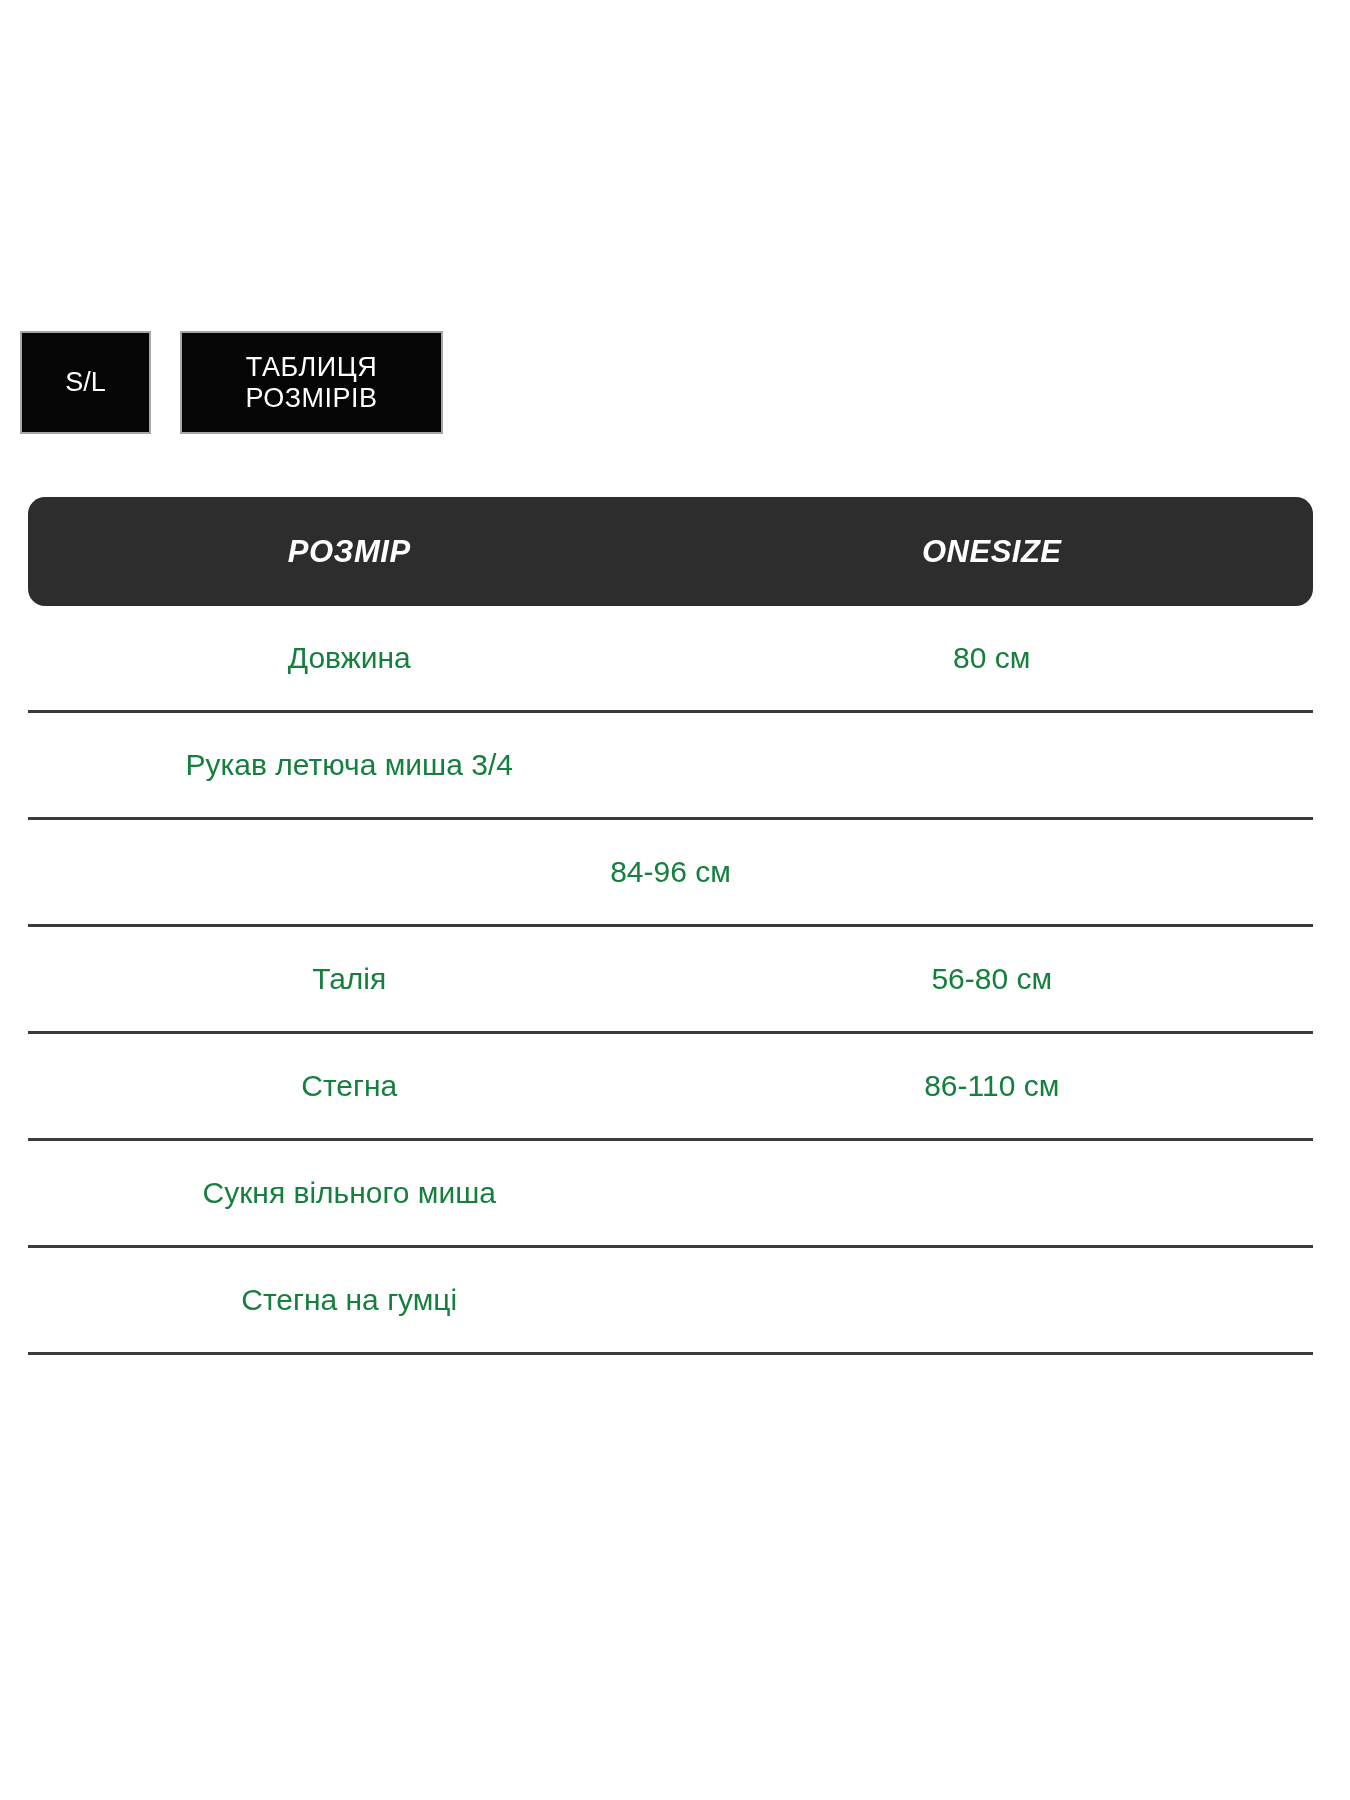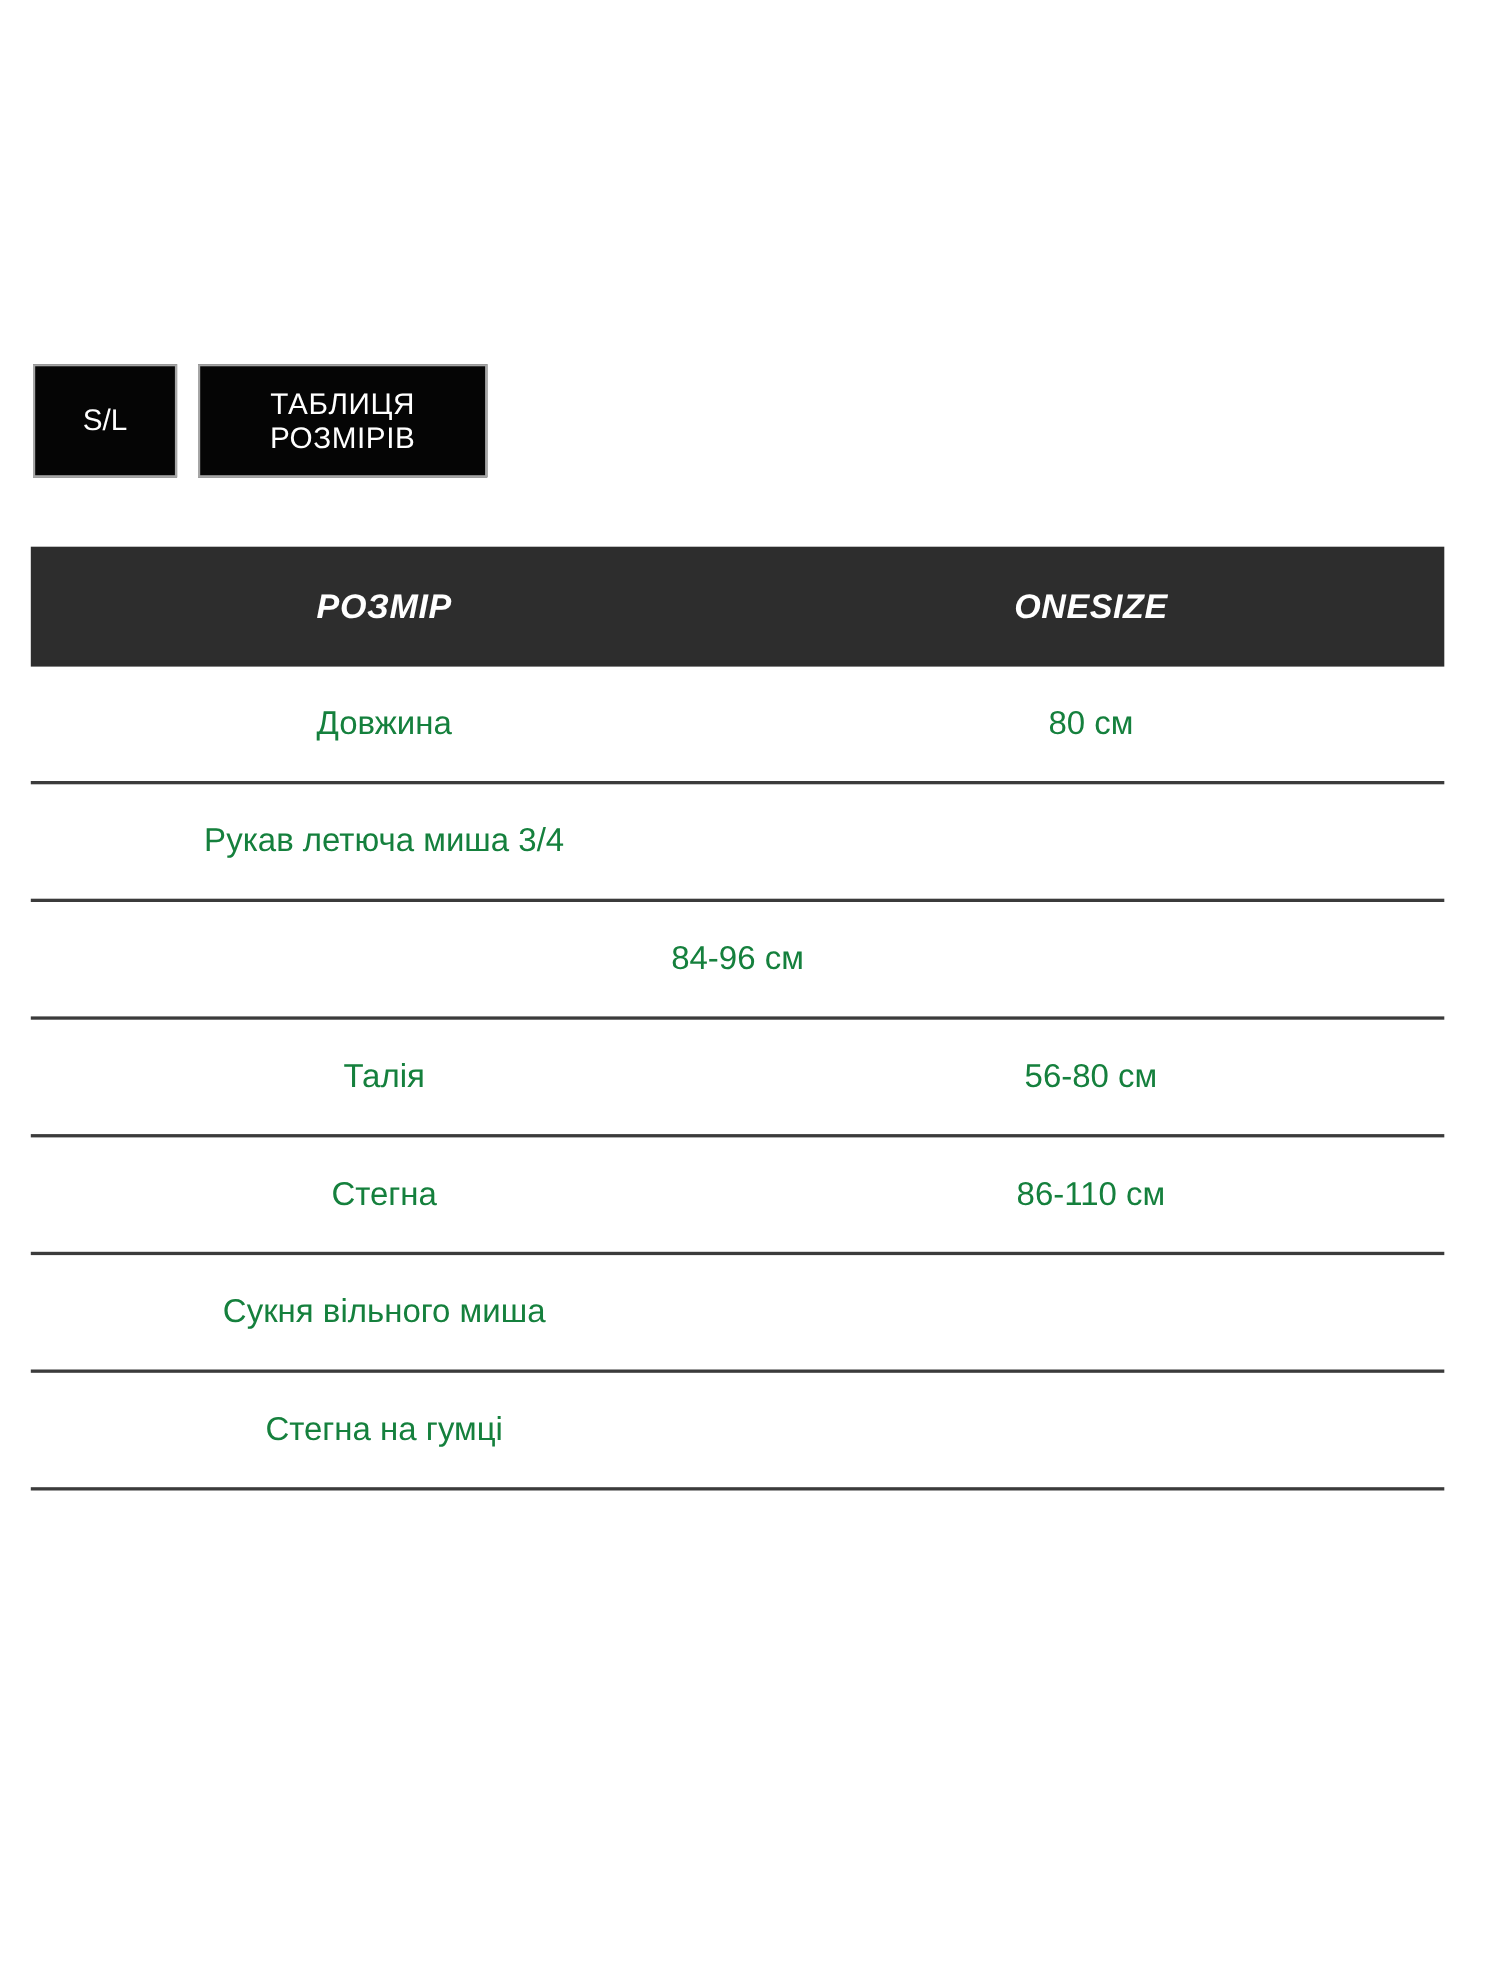--- a/index.html
+++ b/index.html
@@ -33,7 +33,7 @@
     cursor: pointer;
     padding: 0;
   }
-  .size-btn.sl    { left: 30px;  width: 131px; }
+  .size-btn.sl    { left: 20px;  width: 131px; }
   .size-btn.chart { left: 180px; width: 263px; letter-spacing: 0.5px; }
 
   

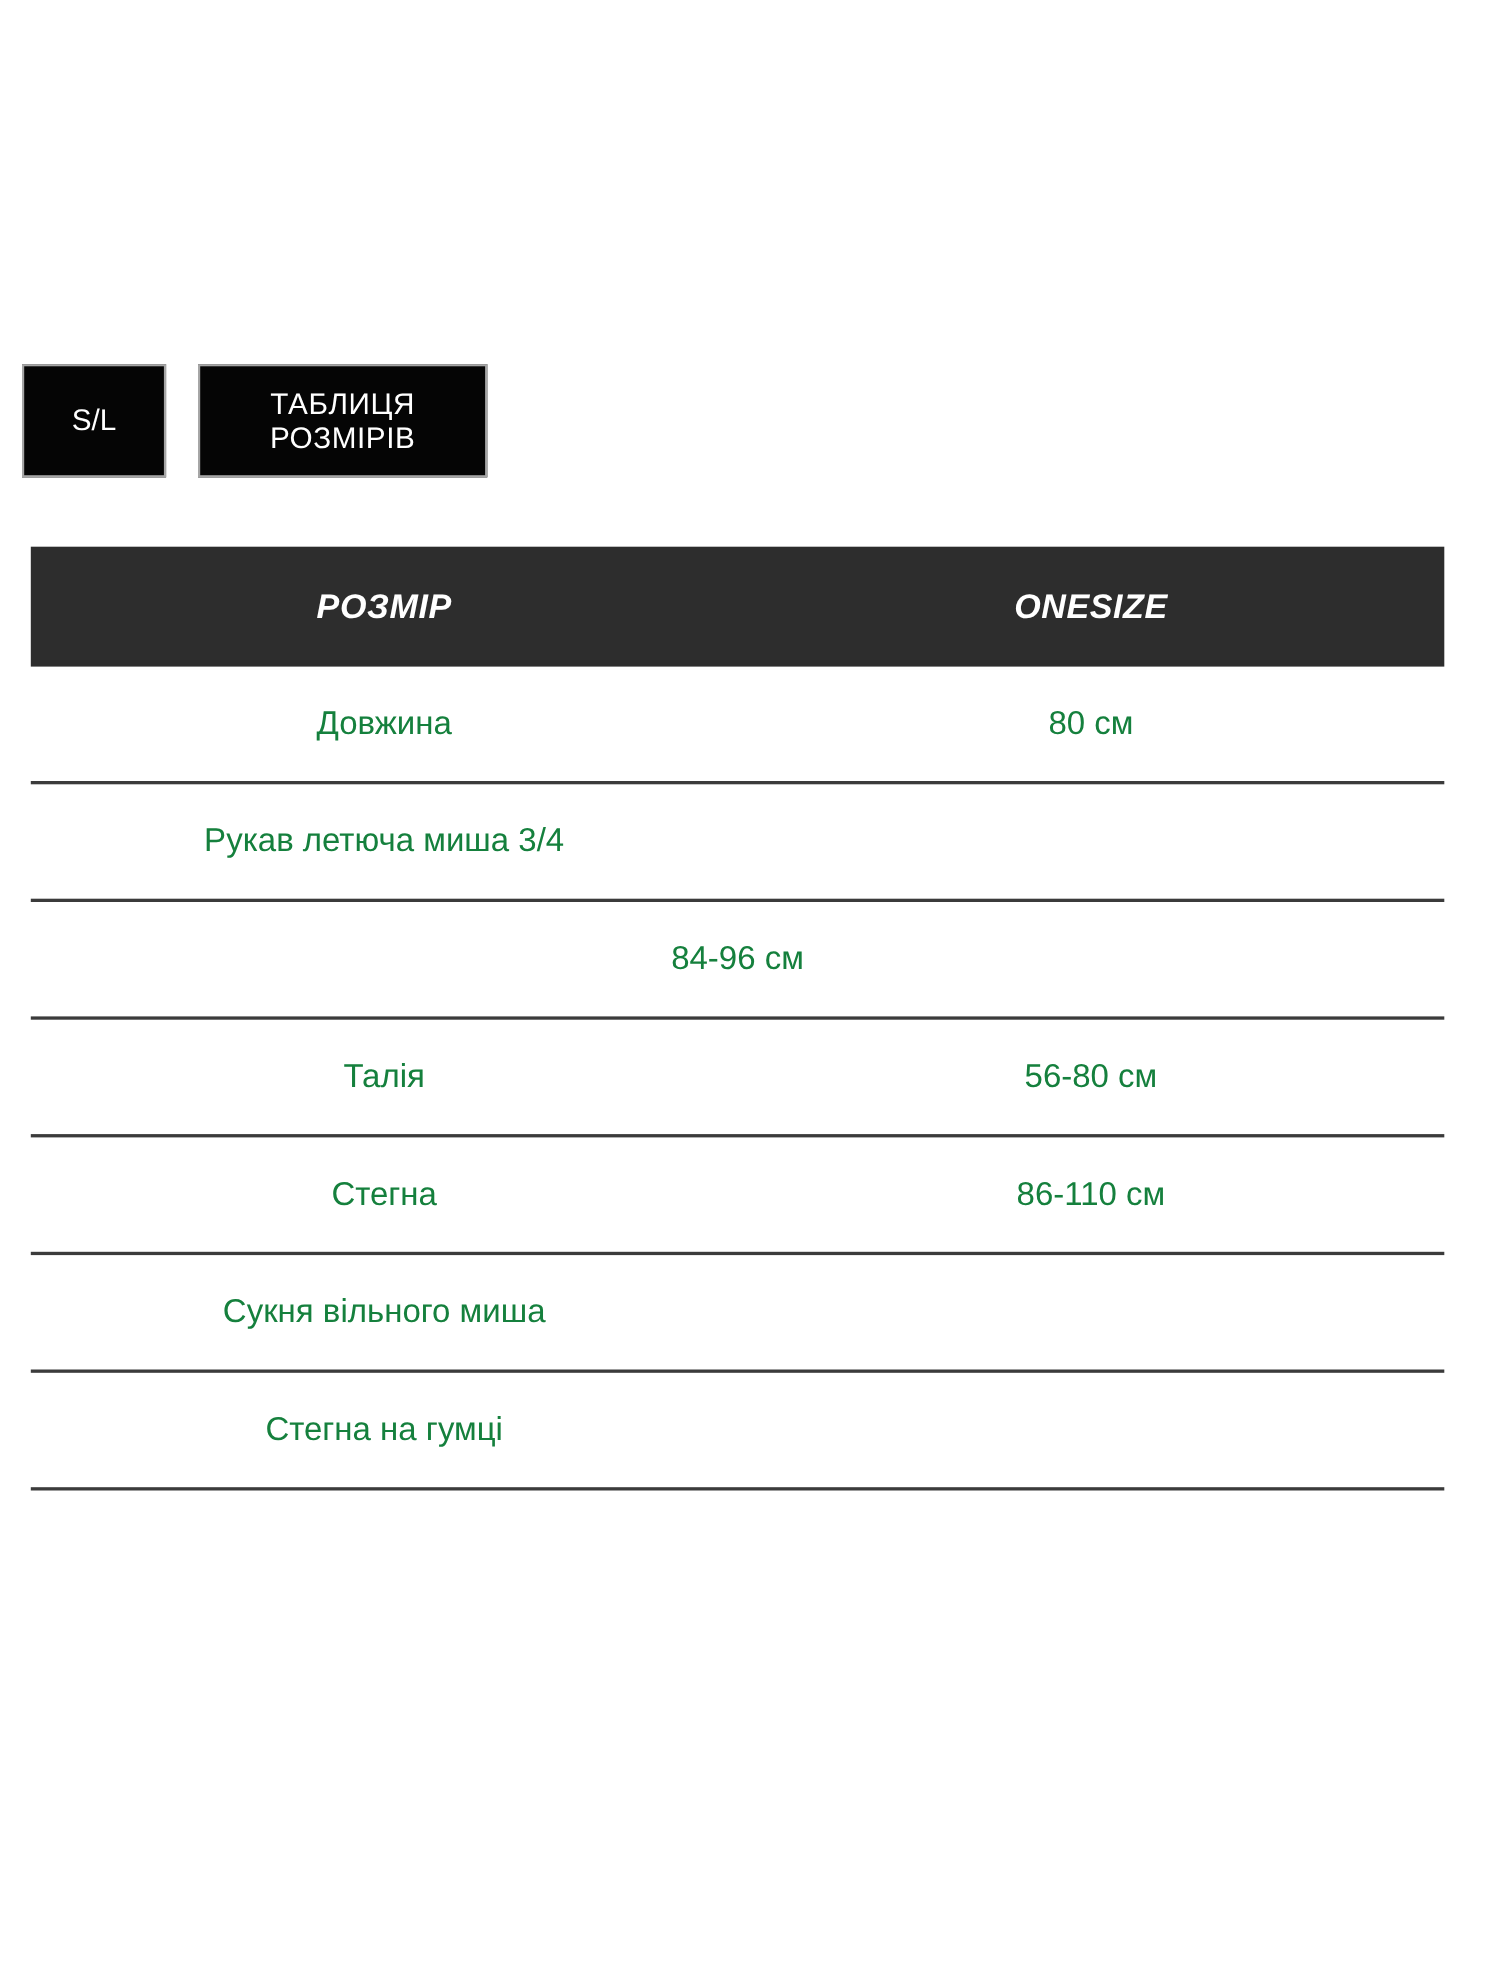--- a/index.html
+++ b/index.html
@@ -48,6 +48,7 @@
     height: 109px;
     background: #2d2d2d;
     color: #ffffff;
+    border-radius: 17px;
   }
   .th {
     flex: 1;

